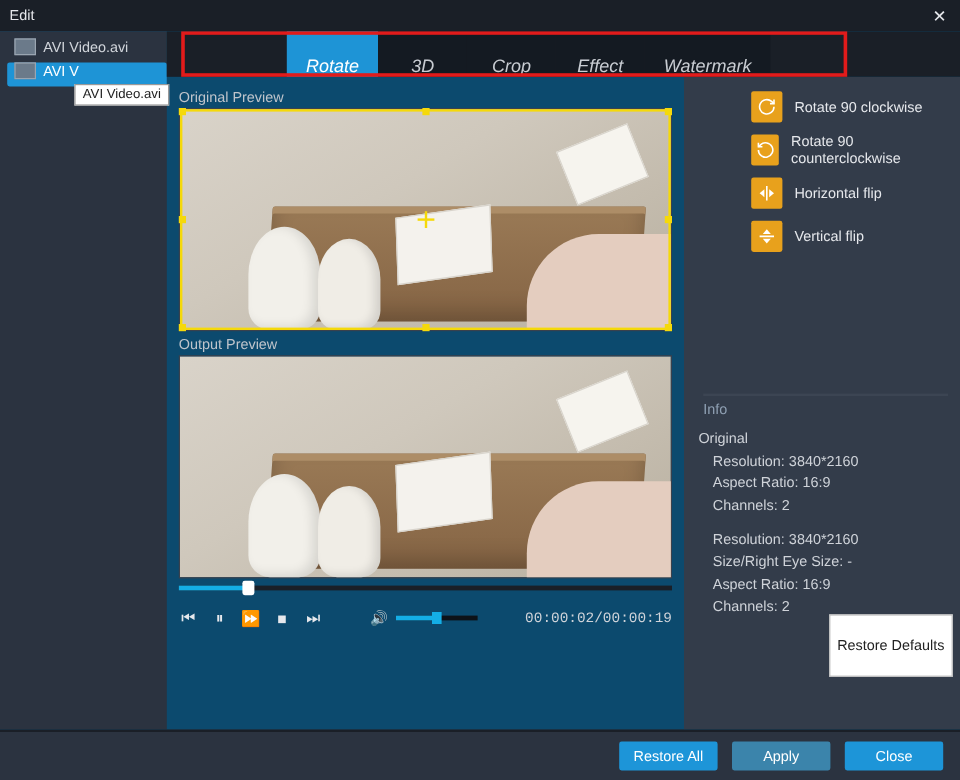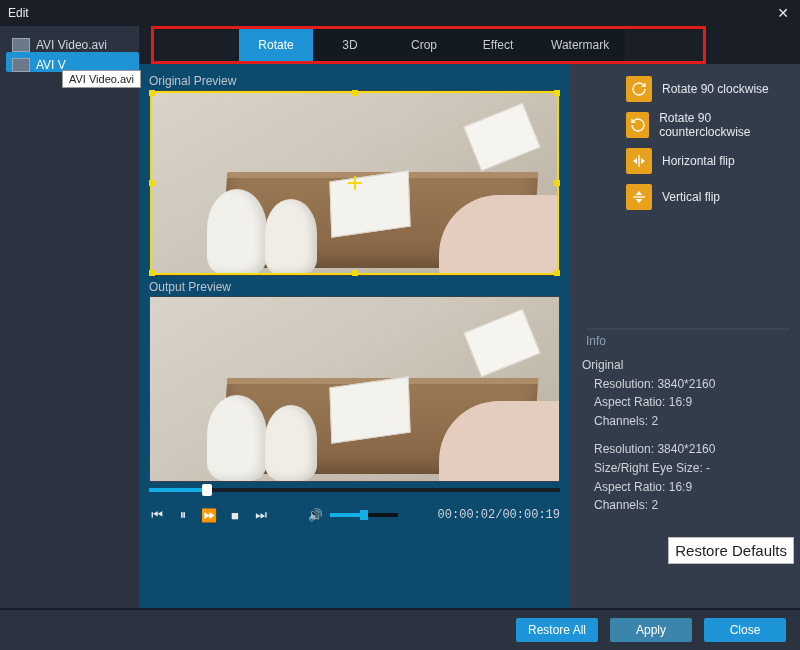--- a/index.html
+++ b/index.html
@@ -10,7 +10,7 @@
   .titlebar .close { width: 18px; text-align: center; color: #e6e8ec; cursor: pointer; font-size: 14px; }
   .body { flex: 1; display: flex; overflow: hidden; }
   .sidebar { width: 139px; background: #2b3340; padding: 6px 0 0 6px; }
-  .sidebar .item { display: flex; align-items: flex-end; gap: 6px; height: 20px; padding: 0 6px; border-radius: 2px; font-size: 12px; cursor: pointer; position: relative; }
+  .sidebar .item { display: flex; align-items: flex-start; gap: 6px; height: 20px; padding: 0 6px; border-radius: 2px; font-size: 12px; cursor: pointer; position: relative; }
   .sidebar .item.active { background: #1e94d6; color: #fff; }
   .sidebar .thumb { width: 18px; height: 14px; background: #6b7a8a; border: 1px solid #9aa5b1; }
   .sidebar .tooltip { position: absolute; left: 56px; top: 18px; background: #fff; color: #222; padding: 2px 6px; font-size: 11px; border: 1px solid #999; white-space: nowrap; z-index: 50; }

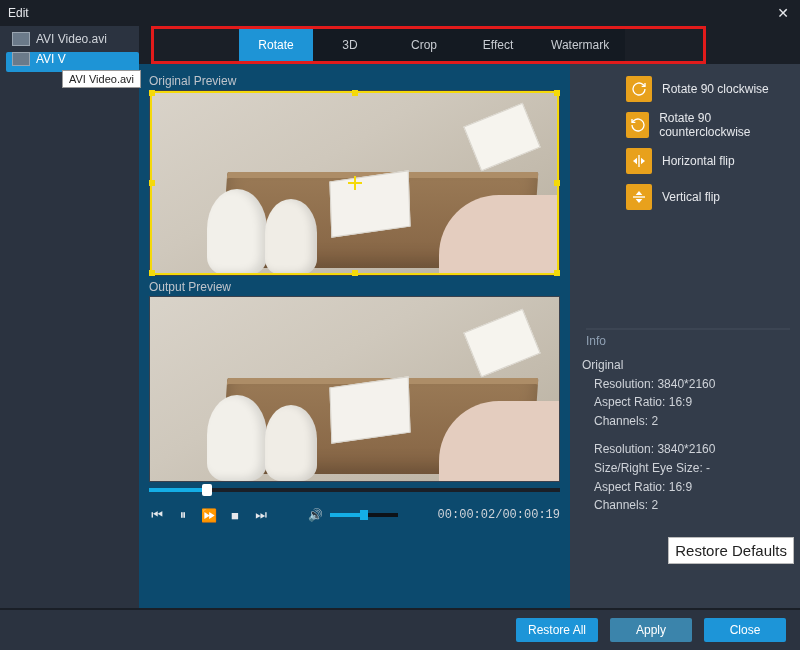--- a/index.html
+++ b/index.html
@@ -18,7 +18,7 @@
   .tabs-outer { position: relative; height: 38px; background: #1a1f27; }
   .tabs-outer .redbox { position: absolute; left: 12px; right: 94px; top: 0; bottom: 0; border: 3px solid #e21b1b; pointer-events: none; z-index: 10; }
   .tabrow { position: absolute; left: 0; right: 0; top: 0; bottom: 0; display: flex; align-items: stretch; padding-left: 100px; }
-  .tab { min-width: 74px; padding: 0 16px; display: flex; align-items: center; justify-content: center; font-size: 12px; color: #c8ccd2; cursor: pointer; background: #141a22; }
+  .tab { min-width: 74px; padding: 0 16px; display: flex; align-items: flex-end; justify-content: center; font-size: 15px; color: #c8ccd2; cursor: pointer; background: #141a22; font-style: italic; }
   .tab.active { background: #1e94d6; color: #fff; }
   .main { flex: 1; display: flex; overflow: hidden; }
   .left { flex: 1; padding: 6px 10px 0 10px; display: flex; flex-direction: column; }

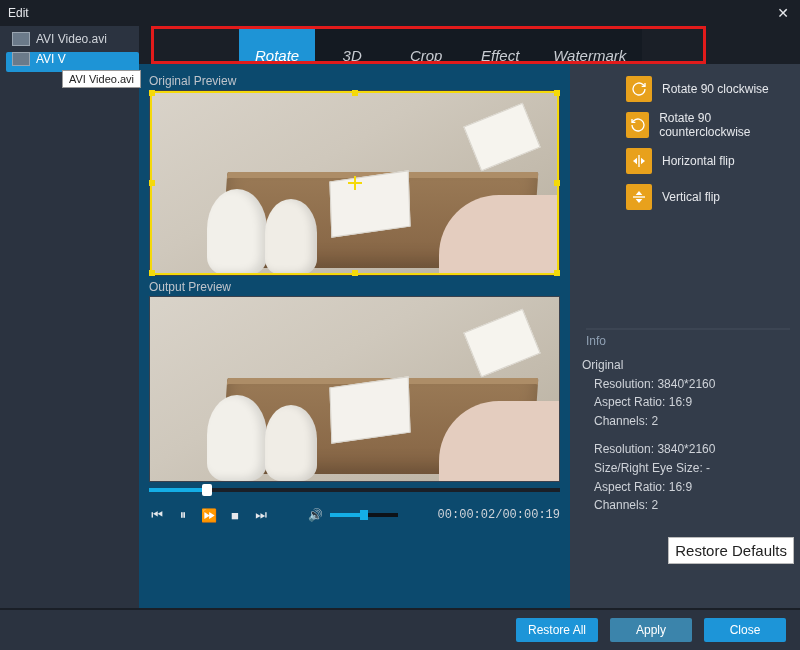--- a/index.html
+++ b/index.html
@@ -60,7 +60,7 @@
   .footer { height: 42px; display:flex; align-items:center; justify-content:flex-end; gap:12px; padding: 0 14px; background:#2b3340; border-top: 2px solid #1a1f27; }
   .footer .btn { min-width: 82px; height:24px; border:none; border-radius:2px; background:#1d95d8; color:#fff; font-size:12px; cursor:pointer; }
   .footer .btn.muted { background:#3b84ab; }
-  .restore-defaults { position:absolute; right:6px; bottom:44px; background:#fff; color:#222; border:1px solid #bbb; font-size:15px; padding:4px 6px; cursor:pointer; }
+  .restore-defaults { position:absolute; right:6px; bottom:44px; background:#fff; color:#222; border:1px solid #bbb; font-size:12px; padding:18px 6px; cursor:pointer; }
 </style>
 </head>
 <body>

